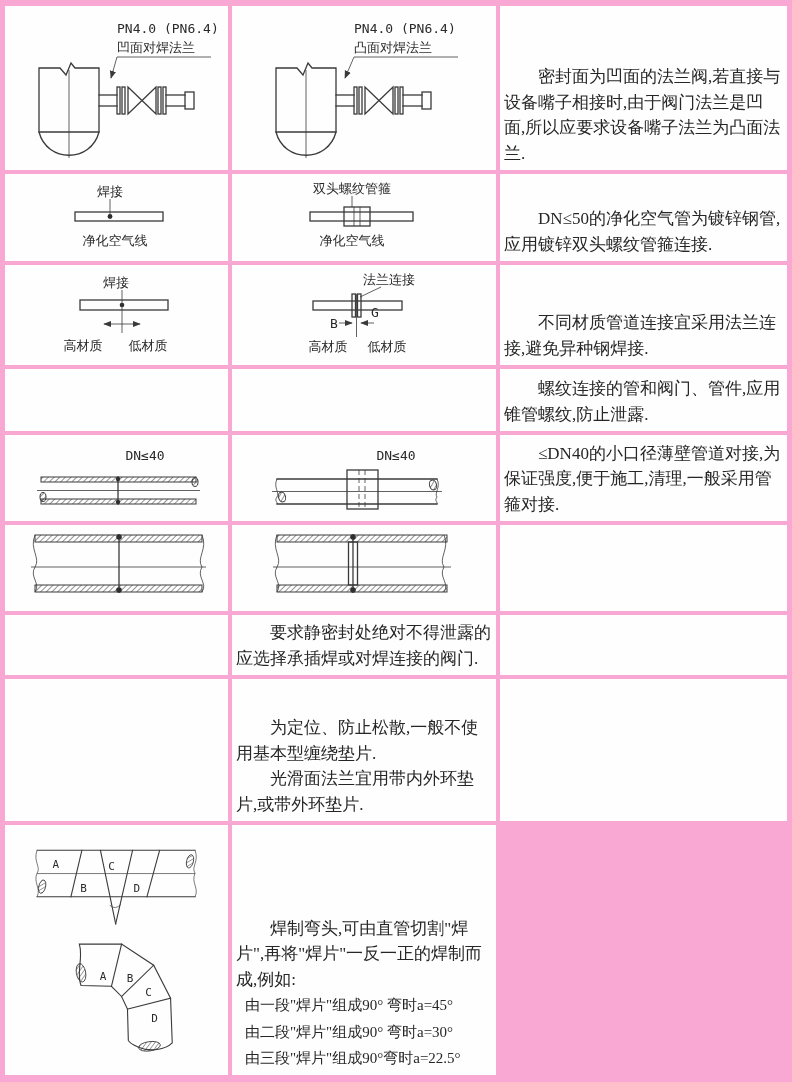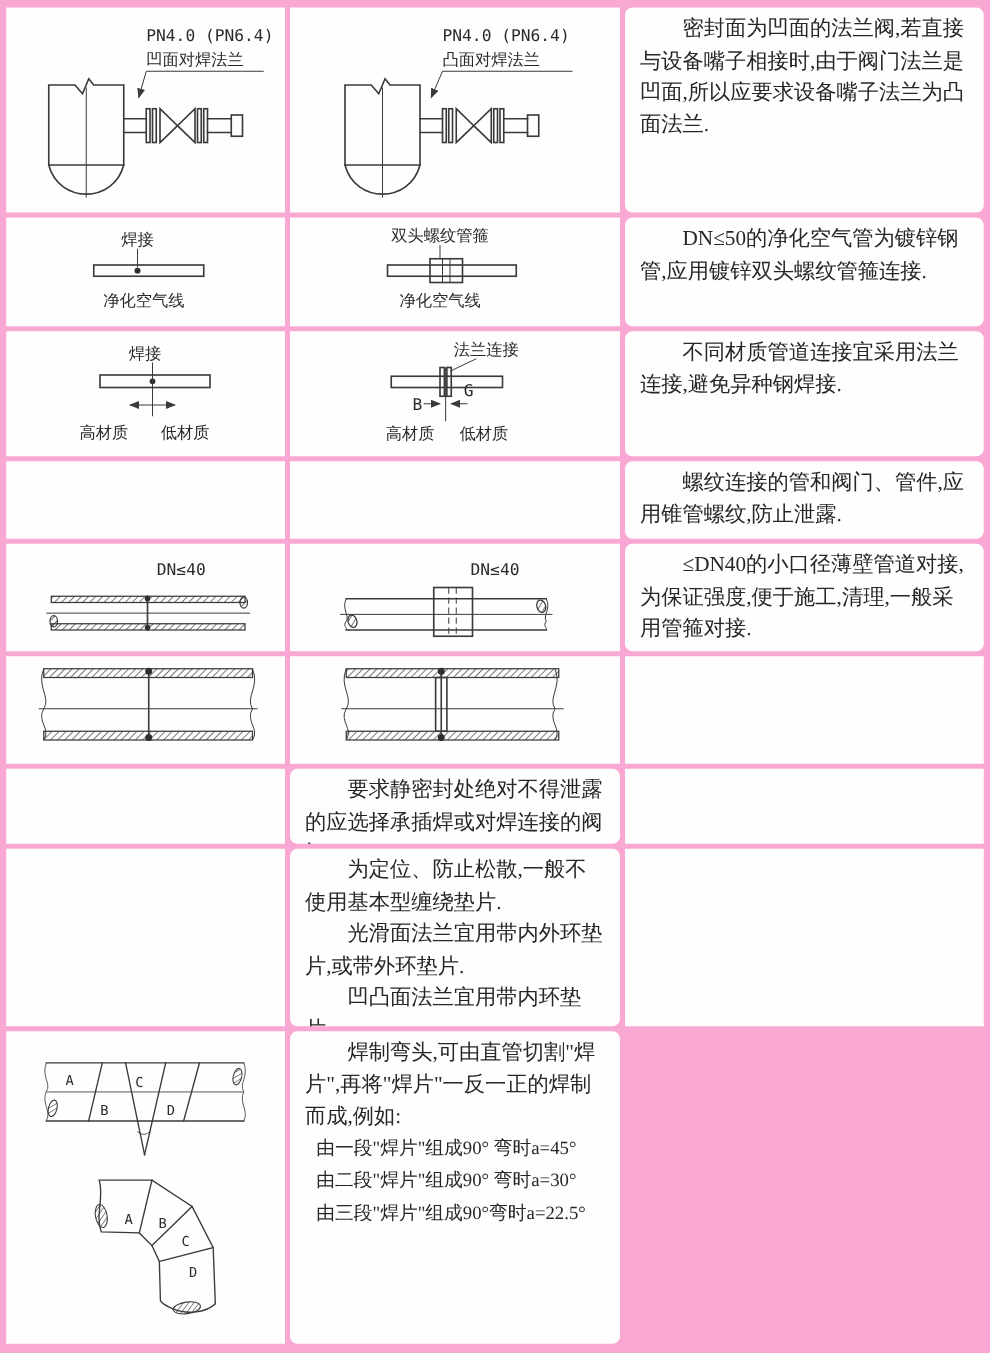--- a/index.html
+++ b/index.html
@@ -22,9 +22,9 @@
   .dmono{font-family:"DejaVu Sans Mono",monospace;font-size:13px;fill:#2a2a2a;}
   .hatchfill{fill:url(#hatch);stroke:#3a3a3a;stroke-width:1;}
   .note{
-    display:flex;flex-direction:column;justify-content:flex-start;
+    display:flex;flex-direction:column;justify-content:flex-end;
     font-family:"Liberation Serif","DejaVu Serif",serif;
-    color:#262626;font-size:17px;padding:4px 12px;box-sizing:border-box;border-radius:6px;
+    color:#262626;font-size:17px;padding:4px 4px;box-sizing:border-box;
   }
   .note p{margin:0;text-indent:2em;line-height:1.5;text-align:left;}
   .note p + p{margin-top:0;}

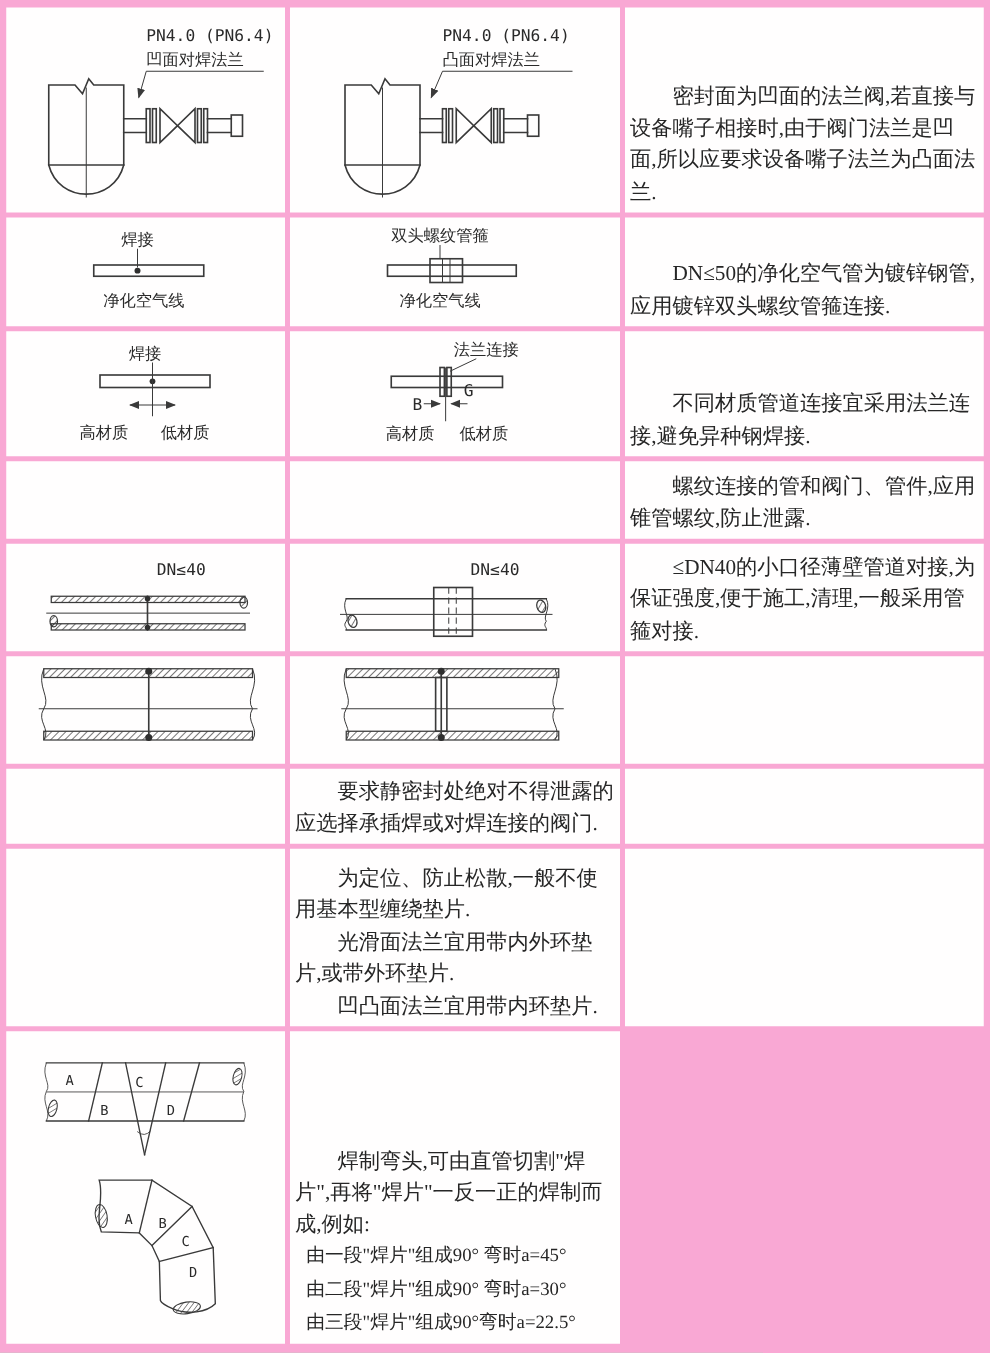--- a/index.html
+++ b/index.html
@@ -246,7 +246,6 @@
   <div class="cell note">
     <p>为定位、防止松散,一般不使用基本型缠绕垫片.</p>
     <p>光滑面法兰宜用带内外环垫片,或带外环垫片.</p>
-    <p>凹凸面法兰宜用带内环垫片.</p>
   </div>
 
   <div class="cell"></div>

